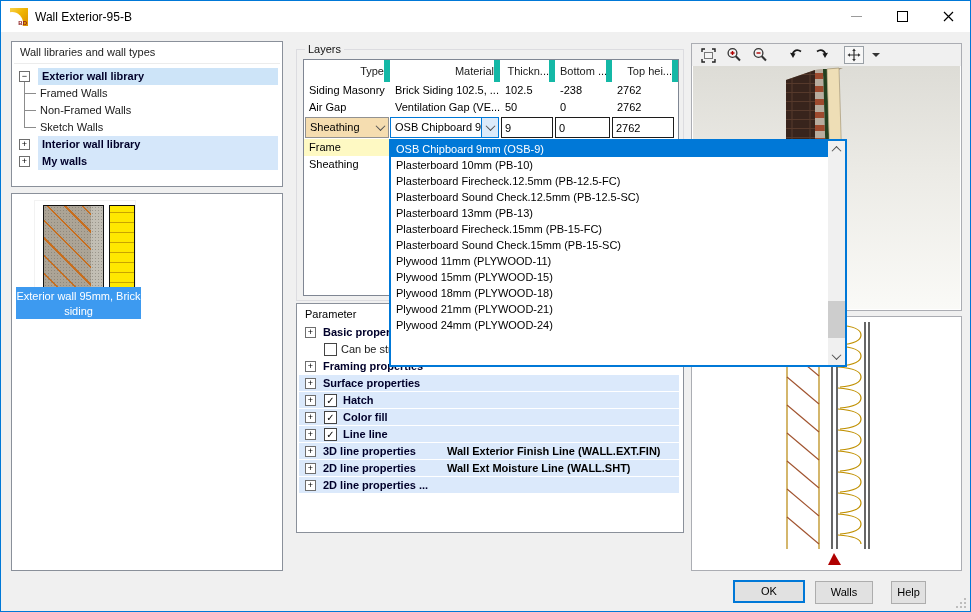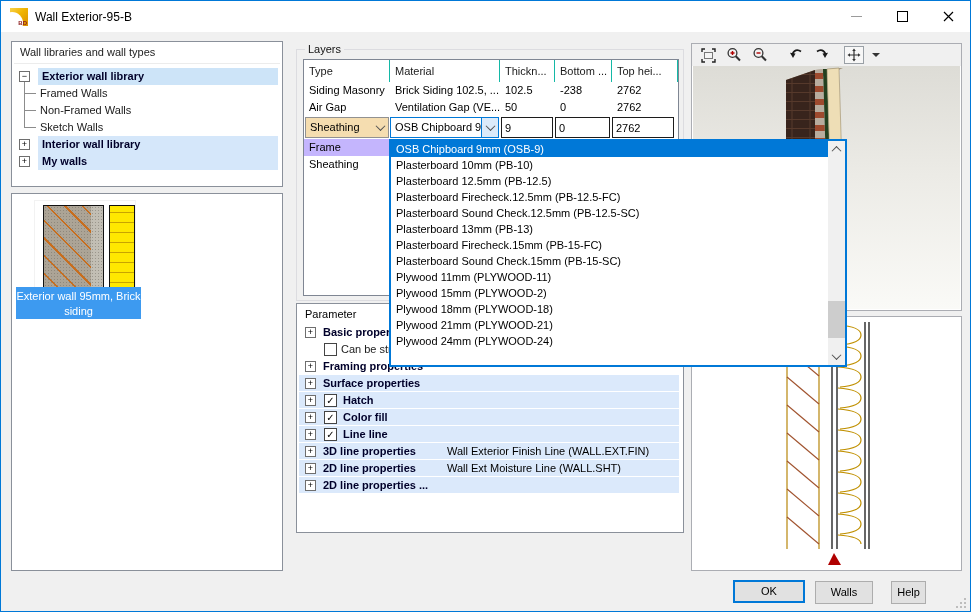--- a/index.html
+++ b/index.html
@@ -59,7 +59,7 @@
     border:1px solid #7f8693;box-sizing:border-box;overflow:hidden;}
   .trow{display:flex;height:17px;line-height:17px;}
   .thead{height:22px;line-height:22px;}
-  .thead .cell{border-right:1px solid #14b8a6;color:#1a1a1a;}
+  .thead .cell{border-right:6px solid #14b8a6;color:#1a1a1a;text-align:right;}
   .cell{padding-left:5px;box-sizing:border-box;overflow:hidden;white-space:nowrap;}
   .c0{width:86px}.c1{width:110px}.c2{width:55px}.c3{width:57px}.c4{flex:1}
   .editrow{height:23px;line-height:21px;}

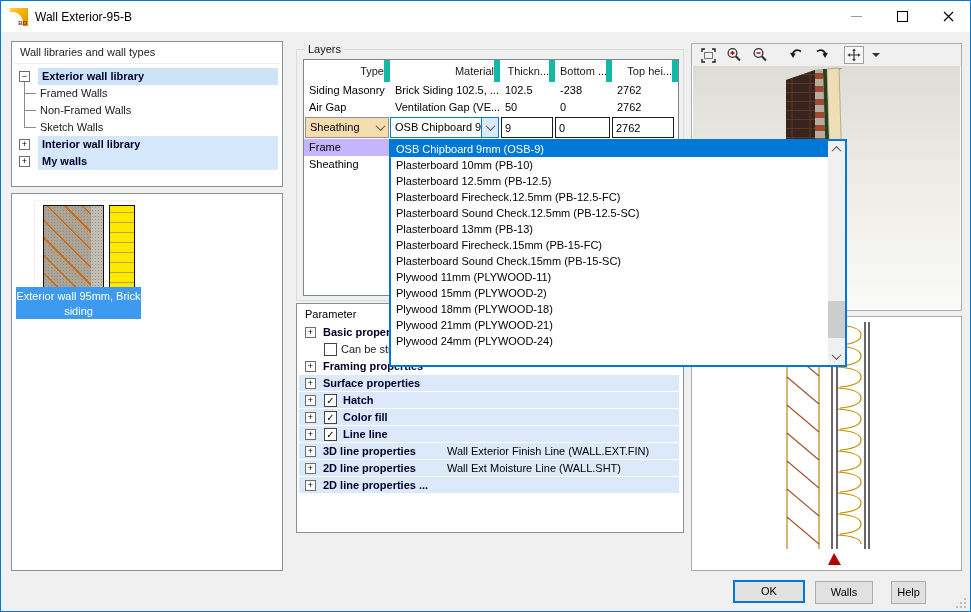--- a/index.html
+++ b/index.html
@@ -75,7 +75,7 @@
   .chev.up{transform:rotate(-135deg) translate(-1px,-1px);}
   .cellinput{width:100%;height:21px;margin-top:1px;border:1px solid #1c1c1c;box-sizing:border-box;
     font-family:"Liberation Sans",sans-serif;font-size:11px;padding:0 0 0 3px;}
-  .framecell{background:#c4b5fd;}
+  .framecell{background:#fef9c3;}
 
   
   .p-row{position:absolute;left:0;right:1px;height:17px;line-height:17px;}

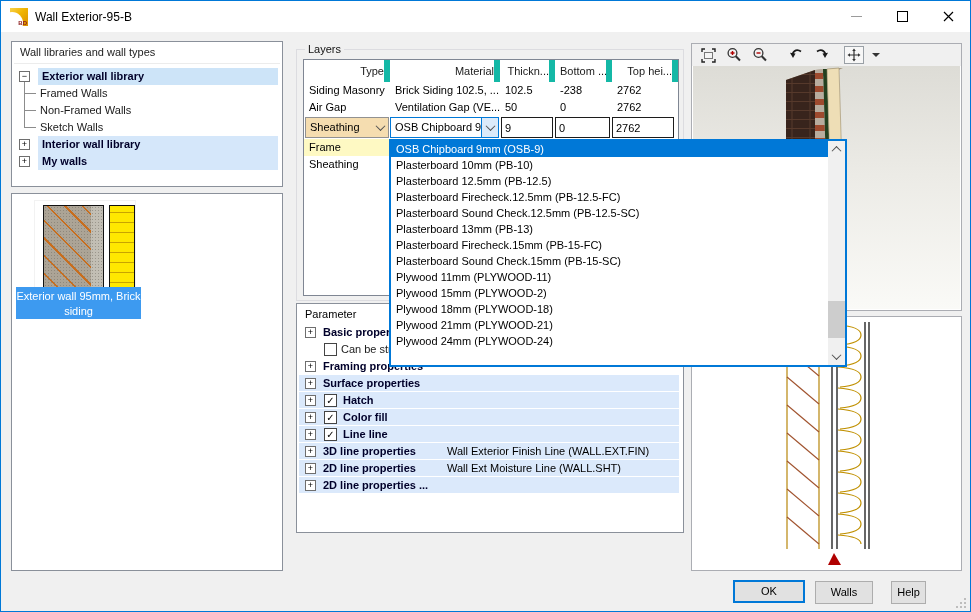--- a/index.html
+++ b/index.html
@@ -411,7 +411,6 @@
   <div class="dropdown">
     <div class="dd-item sel">OSB Chipboard 9mm (OSB-9)</div>
     <div class="dd-item">Plasterboard 10mm (PB-10)</div>
-    <div class="dd-item">Plasterboard 12.5mm (PB-12.5)</div>
     <div class="dd-item">Plasterboard Firecheck.12.5mm (PB-12.5-FC)</div>
     <div class="dd-item">Plasterboard Sound Check.12.5mm (PB-12.5-SC)</div>
     <div class="dd-item">Plasterboard 13mm (PB-13)</div>

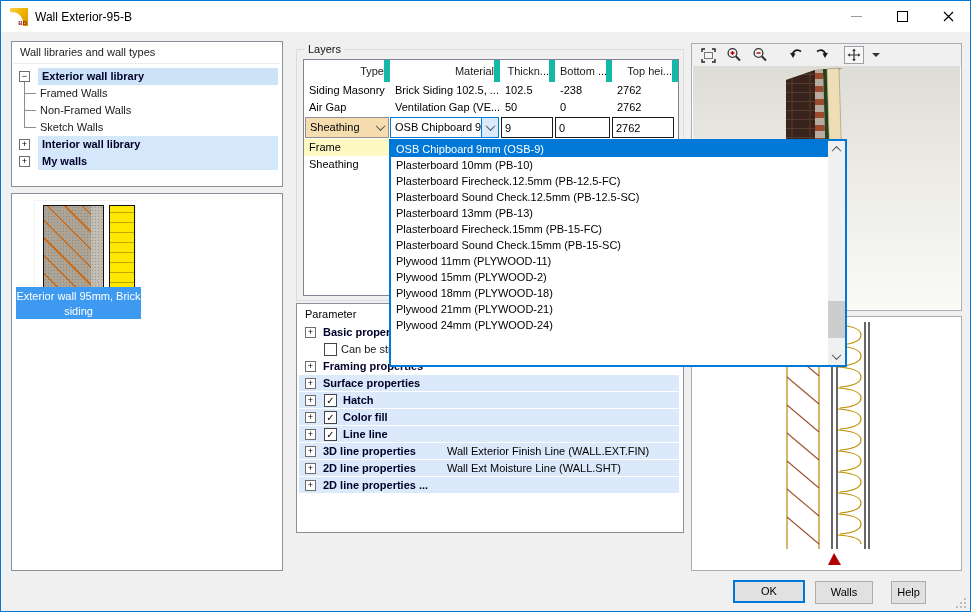--- a/index.html
+++ b/index.html
@@ -417,7 +417,7 @@
     <div class="dd-item">Plasterboard Firecheck.15mm (PB-15-FC)</div>
     <div class="dd-item">Plasterboard Sound Check.15mm (PB-15-SC)</div>
     <div class="dd-item">Plywood 11mm (PLYWOOD-11)</div>
-    <div class="dd-item">Plywood 15mm (PLYWOOD-2)</div>
+    <div class="dd-item">Plywood 15mm (PLYWOOD-15)</div>
     <div class="dd-item">Plywood 18mm (PLYWOOD-18)</div>
     <div class="dd-item">Plywood 21mm (PLYWOOD-21)</div>
     <div class="dd-item">Plywood 24mm (PLYWOOD-24)</div>

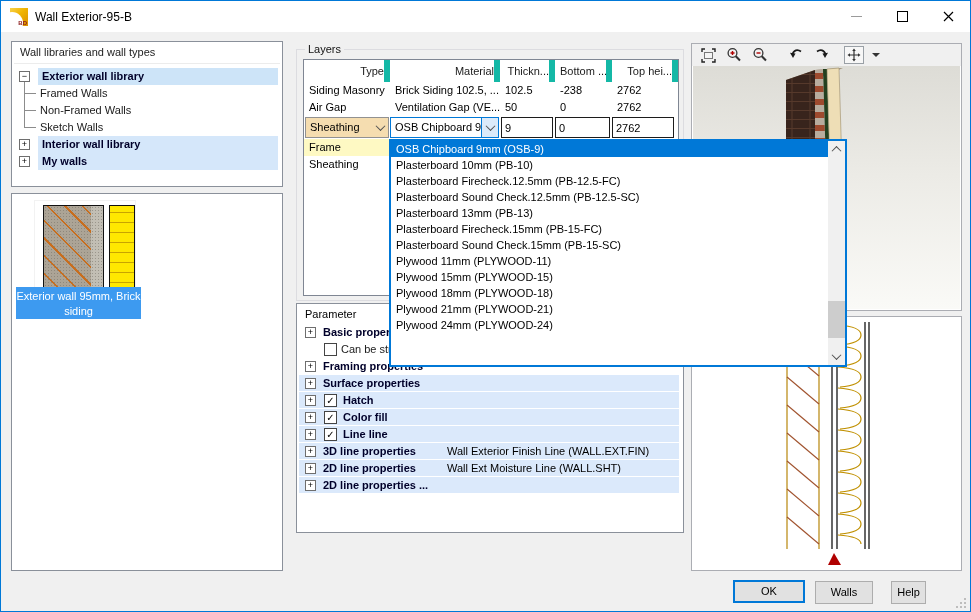--- a/index.html
+++ b/index.html
@@ -87,7 +87,7 @@
   .p-bold{position:absolute;left:26px;font-weight:bold;color:#00002a;}
   .p-bold.ind{left:46px;}
   .p-plain{position:absolute;left:44px;color:#1a1a1a;}
-  .p-val{position:absolute;left:150px;color:#000;}
+  .p-val{position:absolute;left:150px;color:#000;font-weight:bold;}
 
   
   .dropdown{position:absolute;left:388px;top:138px;width:458px;height:228px;background:#fff;

